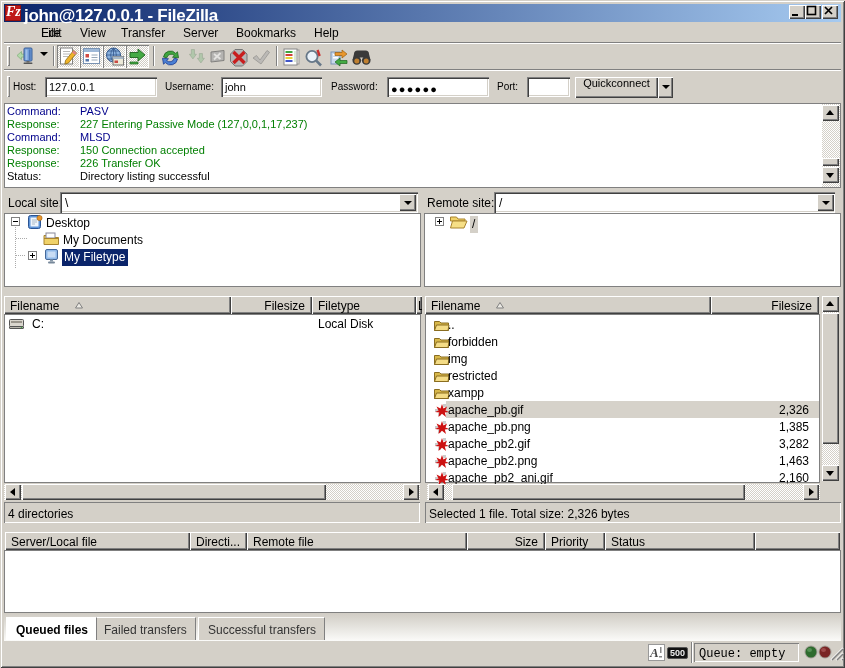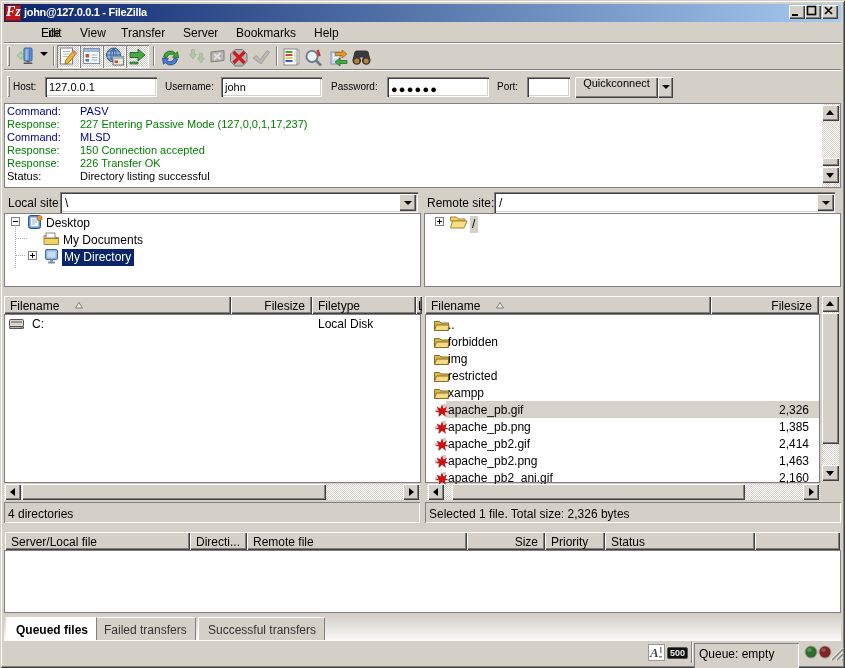--- a/index.html
+++ b/index.html
@@ -12,7 +12,7 @@
 
 #title { left:4px; top:4px; width:837px; height:18px;
   background:linear-gradient(to right,#0A246A,#A6CAF0); color:#fff; }
-#title .cap { position:absolute; left:20px; top:2px; font-weight:bold; font-size:11px; letter-spacing:-0.3px;}
+#title .cap { position:absolute; left:20px; top:2px; font-weight:bold; font-size:17px; letter-spacing:-0.3px;}
 .fzicon { position:absolute; left:1px; top:1px; width:16px; height:16px; background:#BF1818; border:1px solid #8F0F0F;}
 .fzicon span { position:absolute; left:0px; top:-2px; color:#fff; font-weight:bold; font-style:italic; font-size:14px; font-family:"Liberation Serif",serif;}
 .tbtn { position:absolute; top:1px; width:16px; height:14px; background:#D4D0C8;

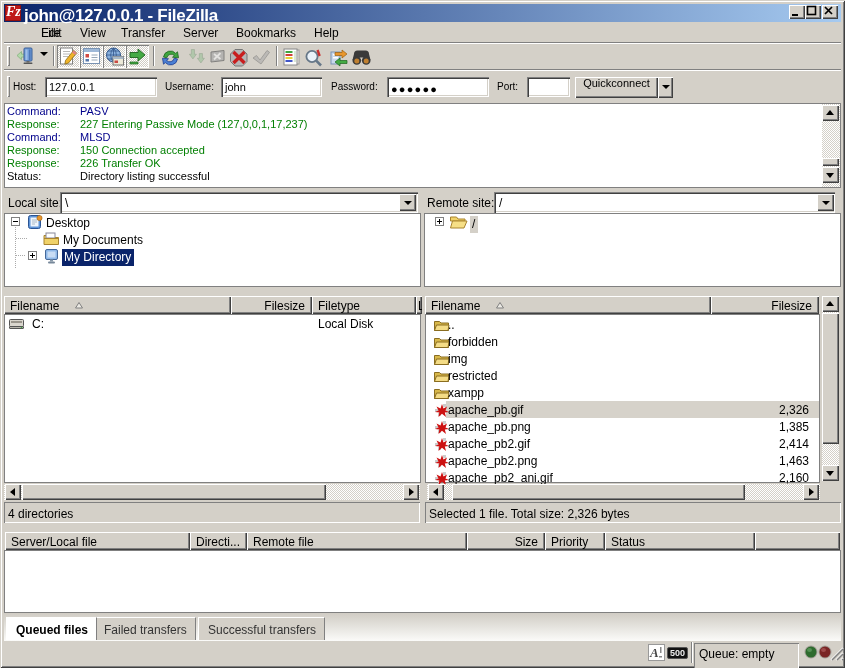--- a/index.html
+++ b/index.html
@@ -283,7 +283,7 @@
         <rect x="6" y="11.5" width="3" height="2" fill="#8899AA"></rect>
         <rect x="4" y="13.5" width="7" height="2" rx="1" fill="#77889A"></rect>
       </svg>
-    <div style="position:absolute; left:58px; top:36px; background:#0A246A; color:#fff; padding:1px 3px 2px 2px;">My Directory</div>
+    <div style="position:absolute; left:58px; top:36px; background:#0A246A; color:#fff; padding:1px 3px 2px 2px;">My Filetype</div>
   </div>
 
   <div class="abs white-box" style="left:424px; top:213px; width:417px; height:74px;">

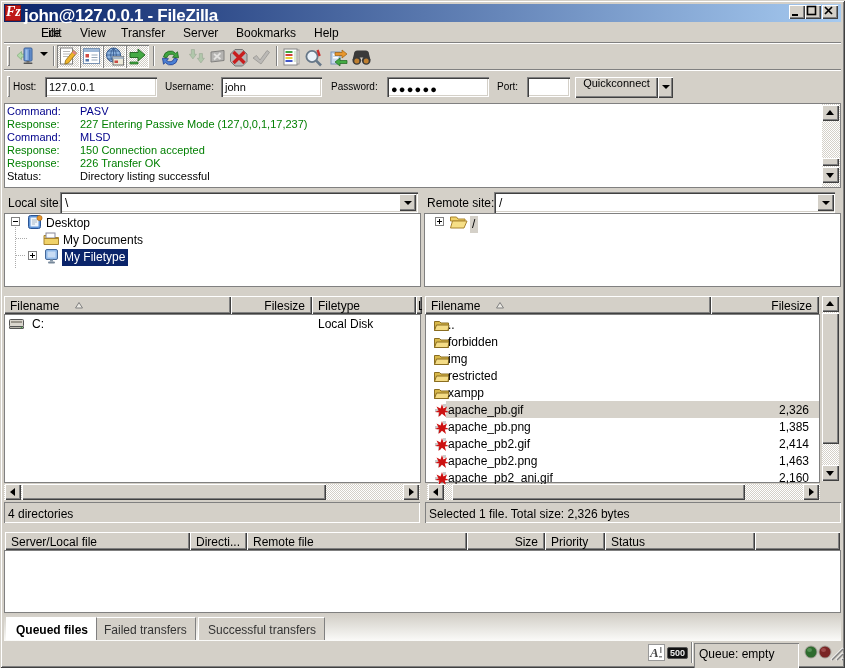--- a/index.html
+++ b/index.html
@@ -421,7 +421,7 @@
             </svg>
           </span>
           <span class="nm">apache_pb2.gif</span>
-          <span class="sz">2,414</span>
+          <span class="sz">3,282</span>
         </div>
         <div class="trow" style="left:1px; top:138px; width:393px;">
           <svg style="position:absolute;left:4px;top:1px;"></svg>

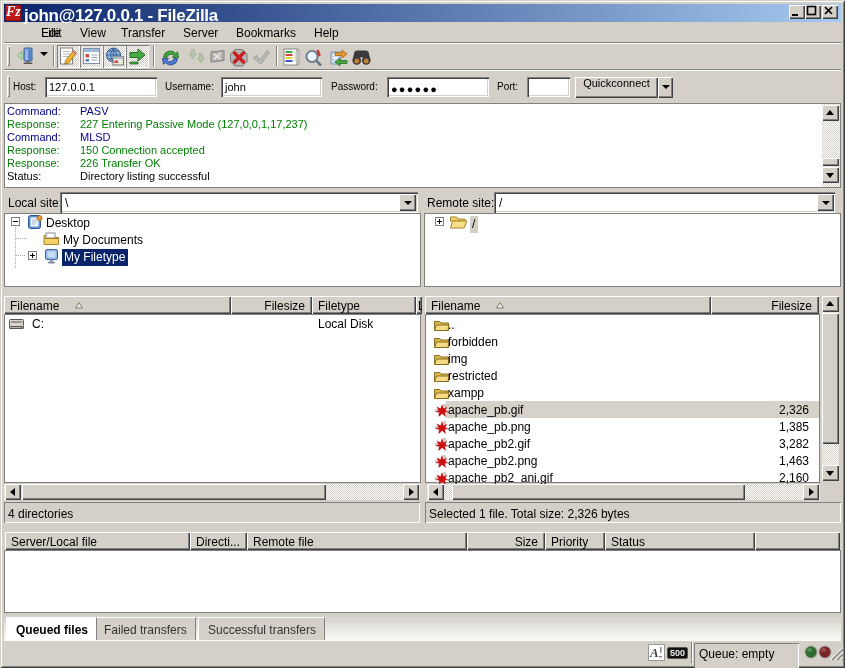--- a/index.html
+++ b/index.html
@@ -497,7 +497,7 @@
       </svg>
     <div style="position:absolute; left:663px; top:6px; width:21px; height:12px; background:#111; color:#eee; font-size:9px; font-weight:bold; text-align:center; border-radius:2px; border:1px solid #555; line-height:10px;">500</div>
     <div style="position:absolute; left:687px; top:1px; width:2px; height:21px; box-shadow:inset 1px 0 0 #808080, inset -1px 0 0 #fff;"></div>
-      <div style="position:absolute; left:690px; top:2px; width:105px; height:26px; background:#D4D0C8; box-shadow: inset 1px 1px 0 #808080, inset -1px -1px 0 #fff; padding:4px 12px 0 5px;">Queue: empty</div>
+      <div style="position:absolute; left:690px; top:2px; width:105px; height:19px; background:#D4D0C8; box-shadow: inset 1px 1px 0 #808080, inset -1px -1px 0 #fff; padding:4px 12px 0 5px;font-family:Liberation Mono, monospace;">Queue: empty</div>
     <svg style="position:absolute; left:800px; top:4px;" width="14" height="14">
         <circle cx="7" cy="7" r="6.5" fill="#A5A199"></circle>
         <circle cx="7" cy="7" r="5.5" fill="#2E6B2E"></circle>

